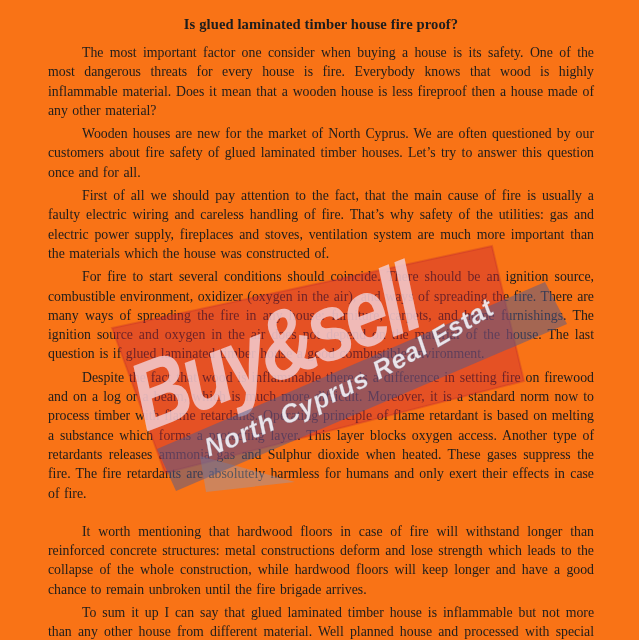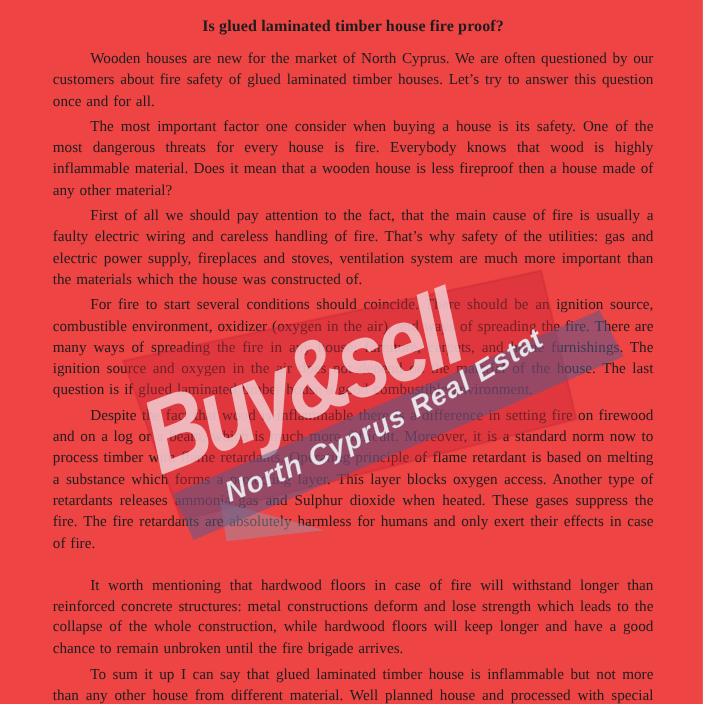--- a/index.html
+++ b/index.html
@@ -6,7 +6,7 @@
   .page{
     position:relative;
     width:639px;height:640px;
-    background:#ef4444;
+    background:#f97316;
     overflow:hidden;
     font-family:"Liberation Serif","DejaVu Serif",serif;
     color:#1d1d1d;

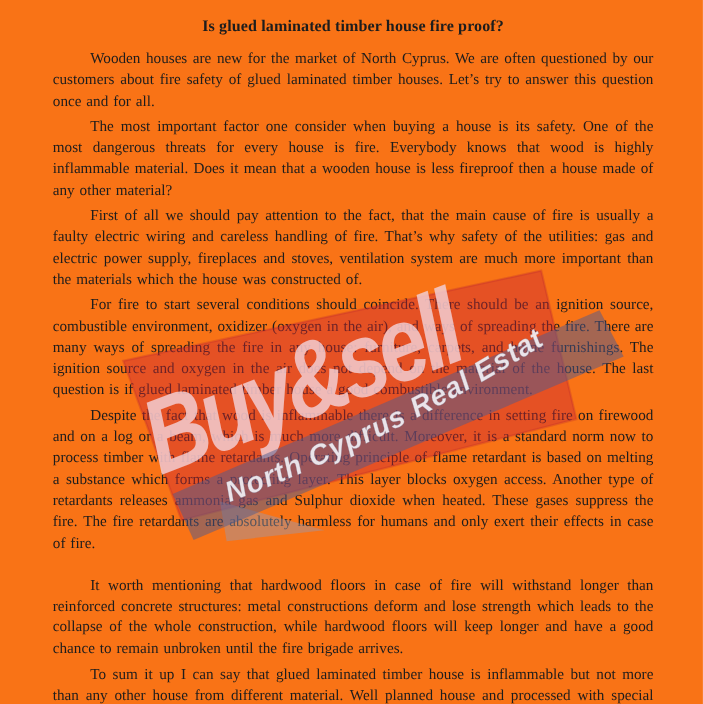--- a/index.html
+++ b/index.html
@@ -55,8 +55,8 @@
   <div class="content">
     <div class="title">Is glued laminated timber house fire proof?</div>
 
+    <p class="para">The most important factor one consider when buying a house is its safety. One of the most dangerous threats for every house is fire. Everybody knows that wood is highly inflammable material. Does it mean that a wooden house is less fireproof then a house made of any other material?</p>
     <p class="para">Wooden houses are new for the market of North Cyprus. We are often questioned by our customers about fire safety of glued laminated timber houses. Let’s try to answer this question once and for all.</p>
-    <p class="para">The most important factor one consider when buying a house is its safety. One of the most dangerous threats for every house is fire. Everybody knows that wood is highly inflammable material. Does it mean that a wooden house is less fireproof then a house made of any other material?</p>
     <p class="para">First of all we should pay attention to the fact, that the main cause of fire is usually a faulty electric wiring and careless handling of fire. That’s why safety of the utilities: gas and electric power supply, fireplaces and stoves, ventilation system are much more important than the materials which the house was constructed of.</p>
     <p class="para">For fire to start several conditions should coincide. There should be an ignition source, combustible environment, oxidizer (oxygen in the air), and ways of spreading the fire. There are many ways of spreading the fire in any house: furniture, carpets, and home furnishings. The ignition source and oxygen in the air does not depend on the material of the house. The last question is if glued laminated timber house a good combustible environment.</p>
     <p class="para">Despite the fact that wood is inflammable there is a difference in setting fire on firewood and on a log or a beam, which is much more difficult. Moreover, it is a standard norm now to process timber with flame retardants. Operating principle of flame retardant is based on melting a substance which forms a protecting layer. This layer blocks oxygen access. Another type of retardants releases ammonia gas and Sulphur dioxide when heated. These gases suppress the fire. The fire retardants are absolutely harmless for humans and only exert their effects in case of fire.</p>

